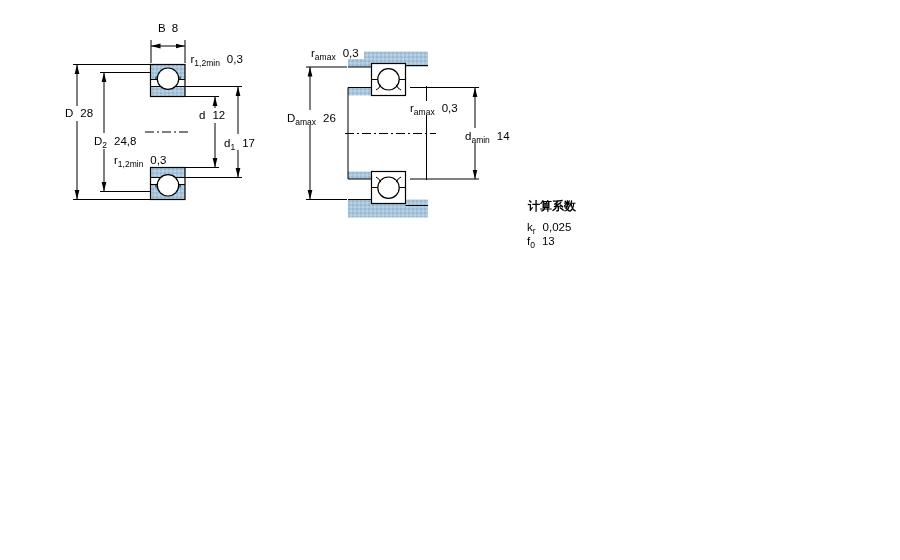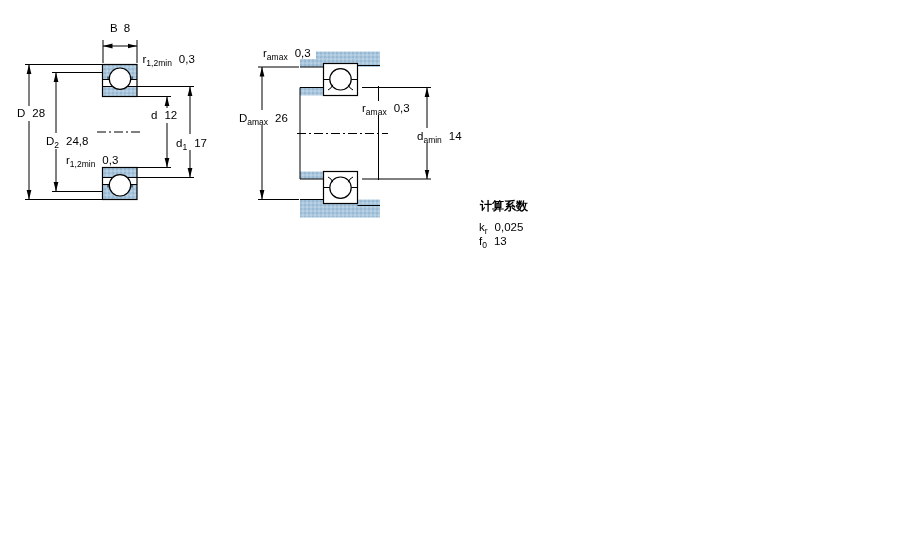--- a/index.html
+++ b/index.html
@@ -3,7 +3,7 @@
 <meta charset="utf-8">
 <style>
   html,body{margin:0;padding:0;background:#fff;}
-  .canvas{position:relative;width:720px;height:560px;background:#fff;overflow:hidden;}
+  .canvas{position:relative;width:720px;height:560px;background:#fff;overflow:hidden;padding-left:48px;}
   svg{display:block;}
   text{font-family:"Liberation Sans","DejaVu Sans",sans-serif;font-size:11.5px;fill:#000;}
   text .sub{font-size:8.5px;}

